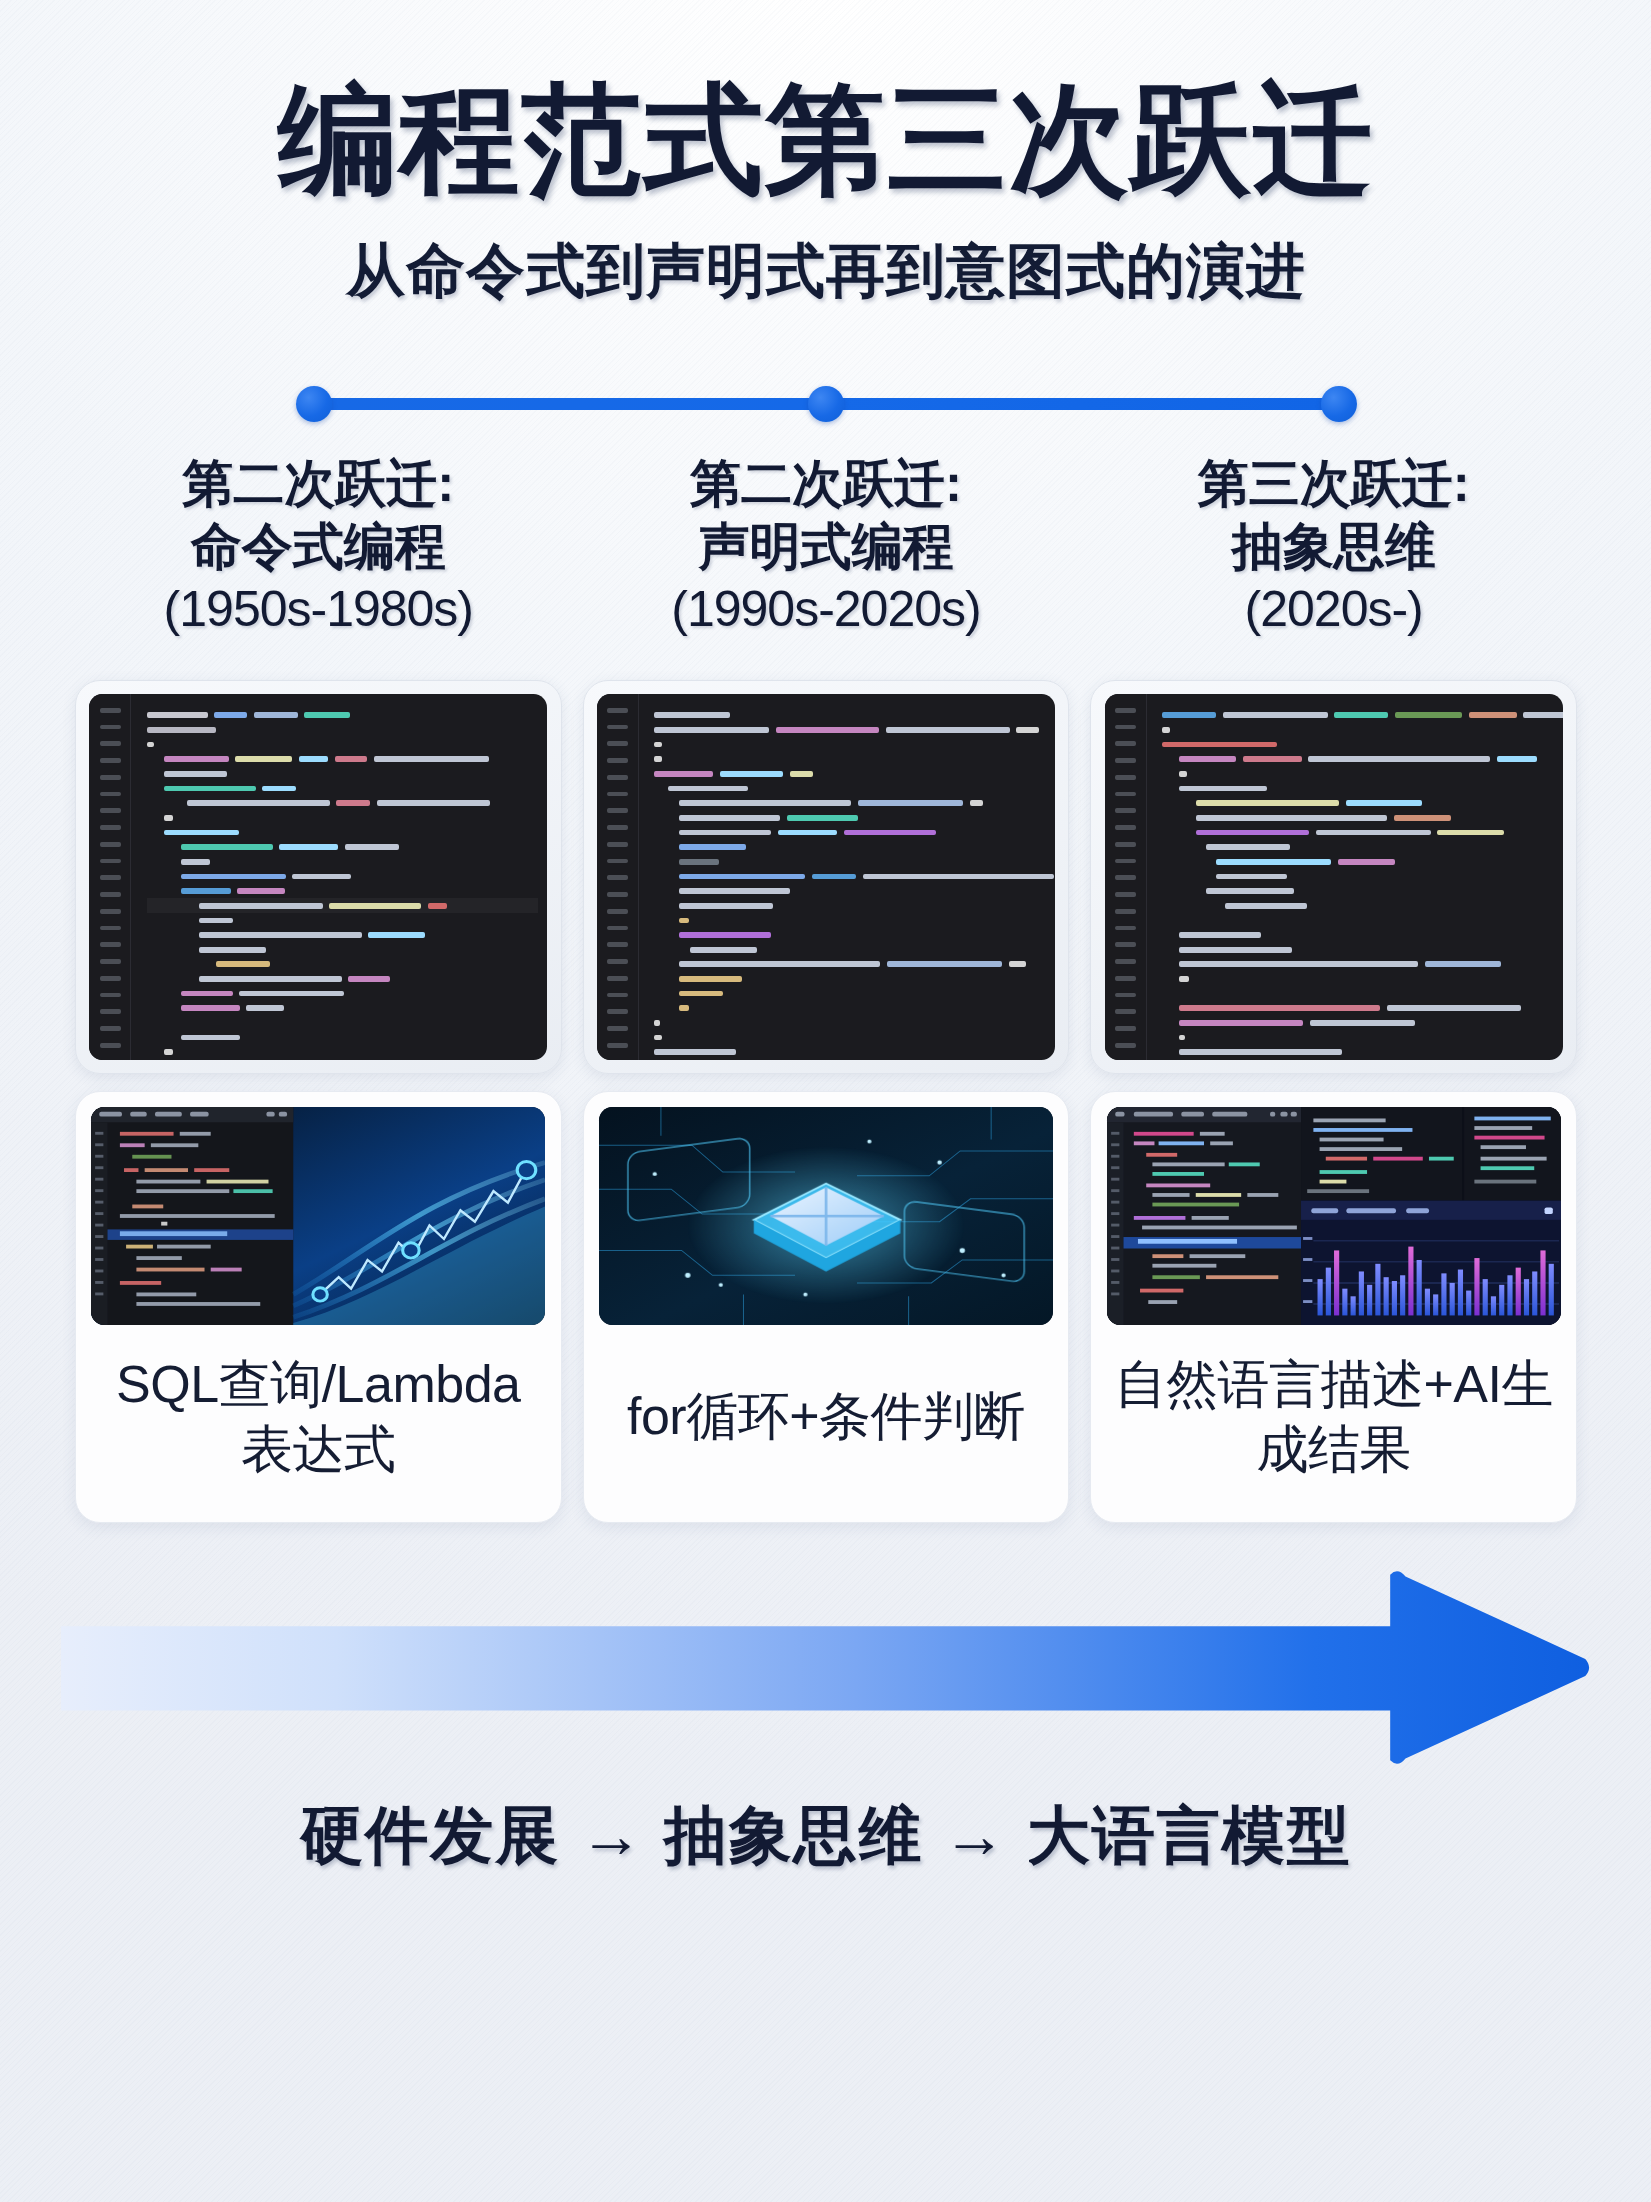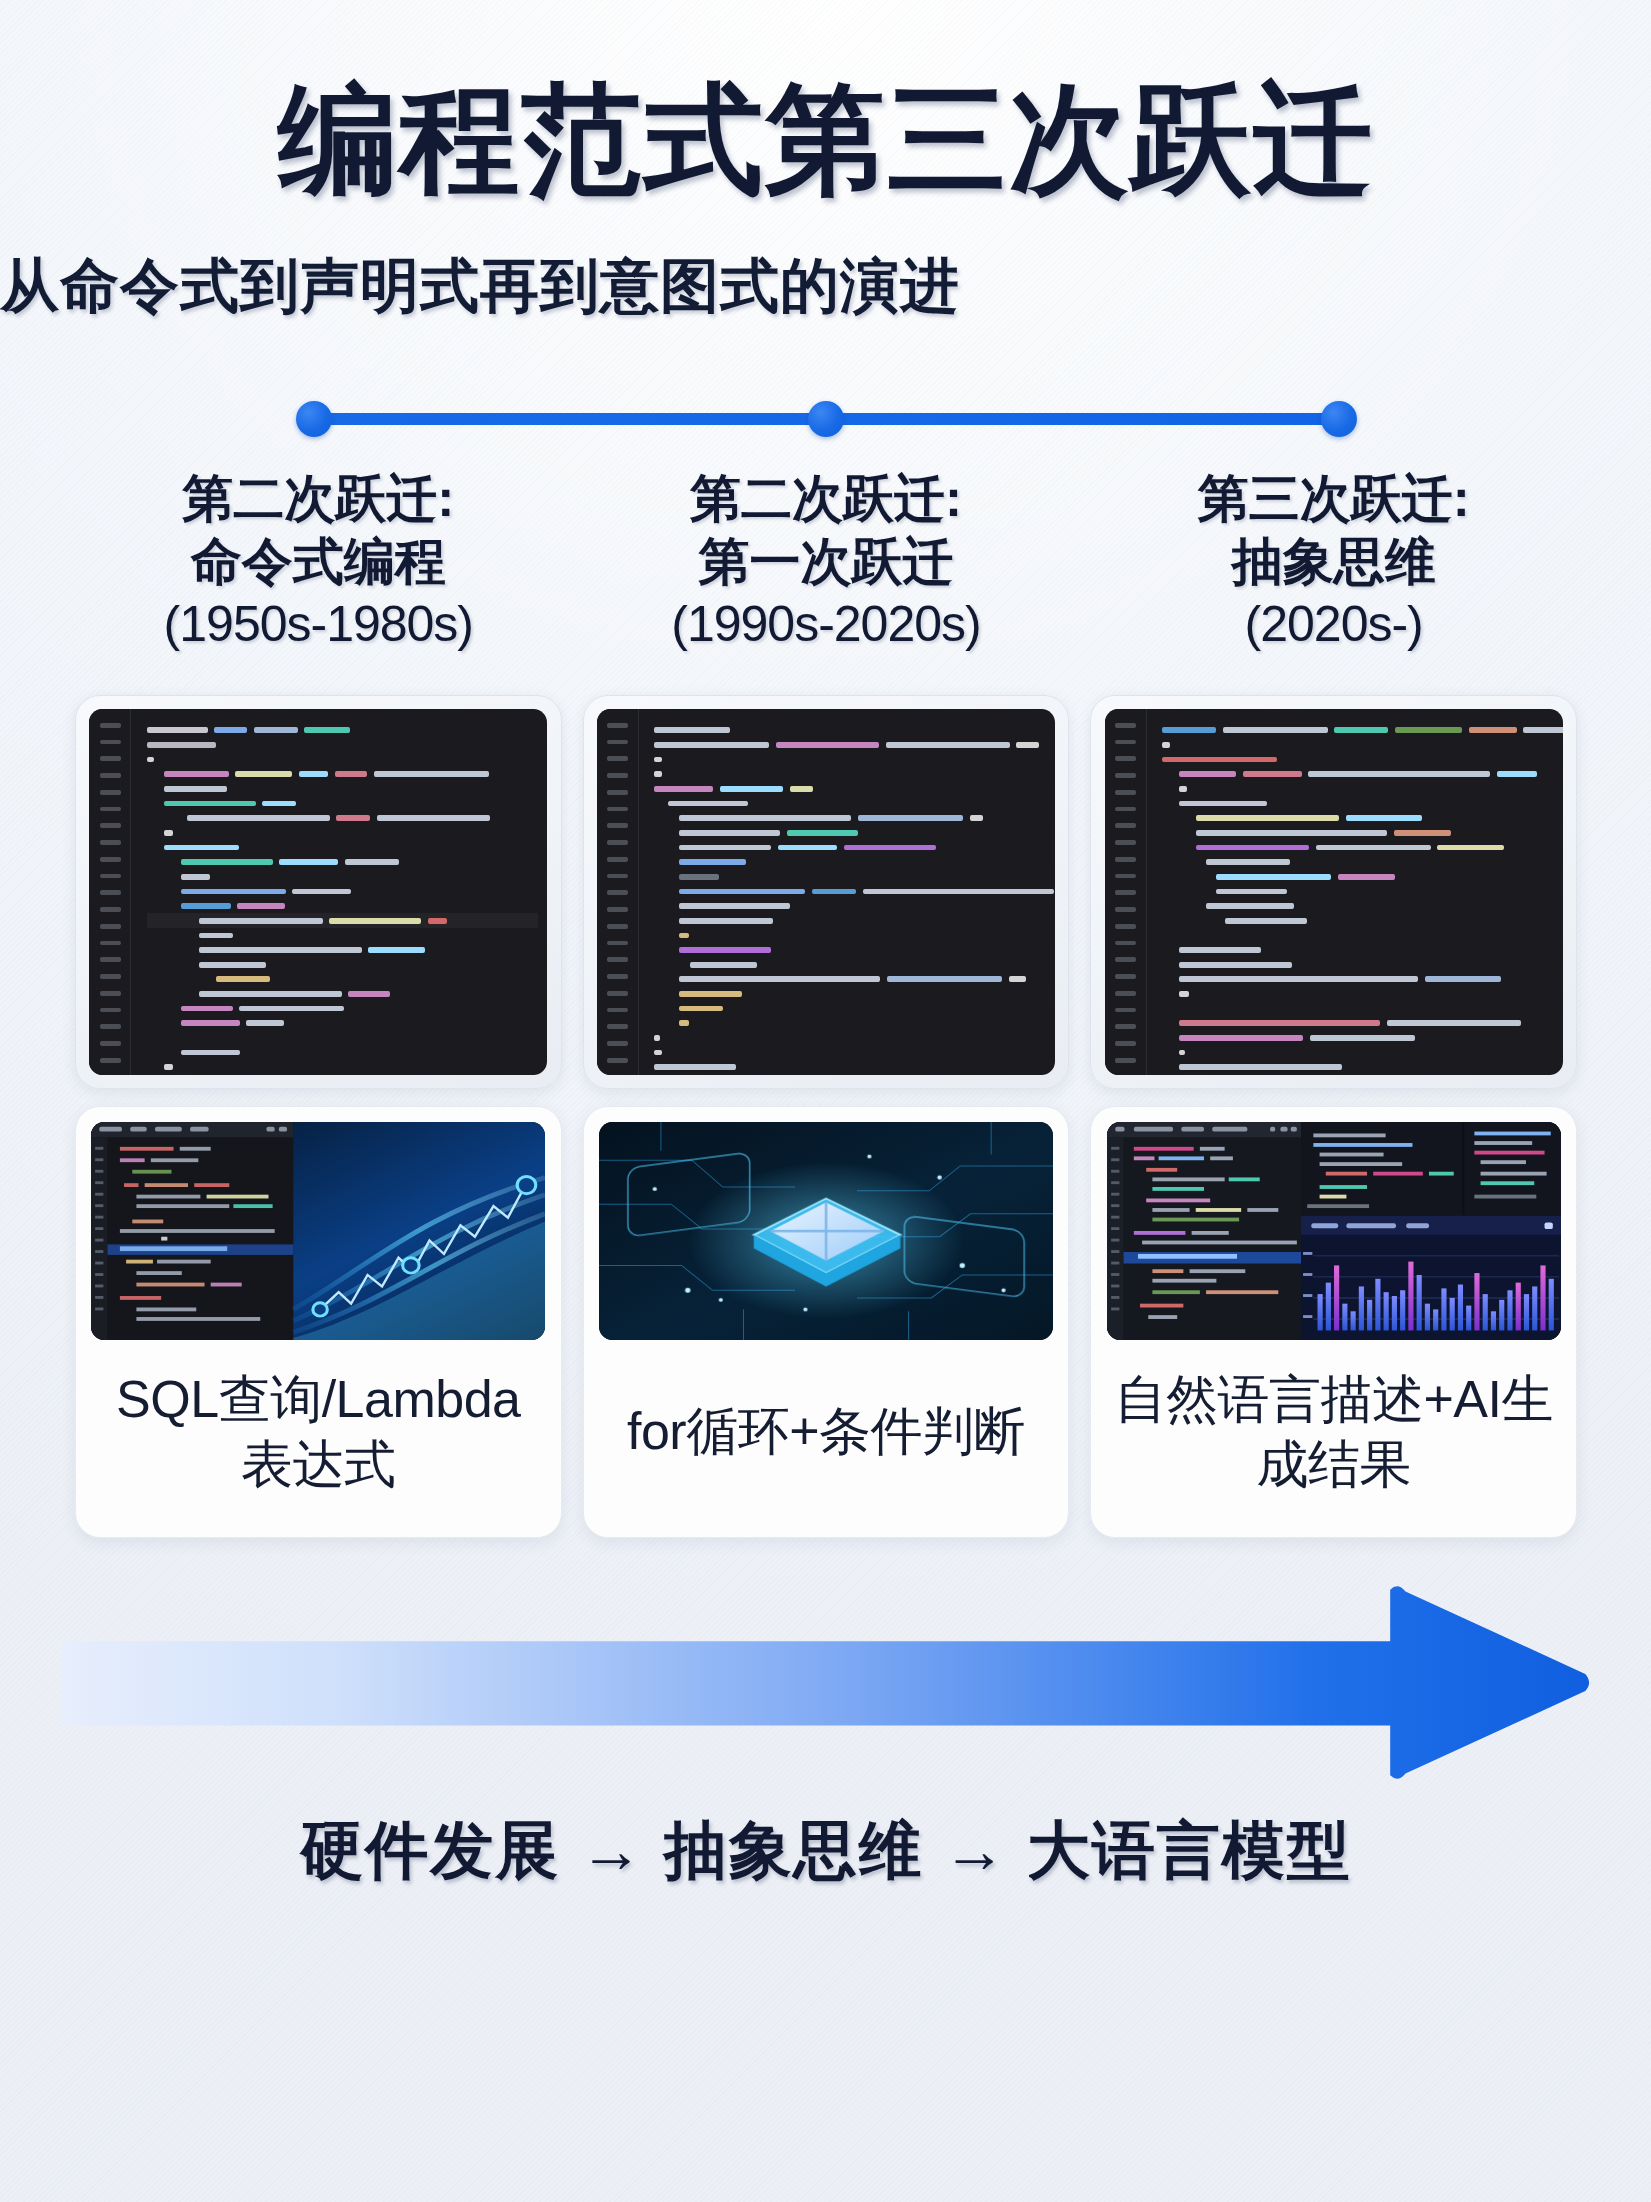--- a/index.html
+++ b/index.html
@@ -35,11 +35,11 @@
     text-shadow: 2.9px 3.8px 4.8px rgba(30,45,85,.28);
   }
   .subtitle {
-    text-align: left;
+    text-align: center;
     font-size: 59px;
     font-weight: 700;
     color: #131c35;
-    margin-top: 42px;
+    margin-top: 27px;
     letter-spacing: 1px;
     text-shadow: 1.9px 2.9px 3.8px rgba(30,45,85,.22);
   }

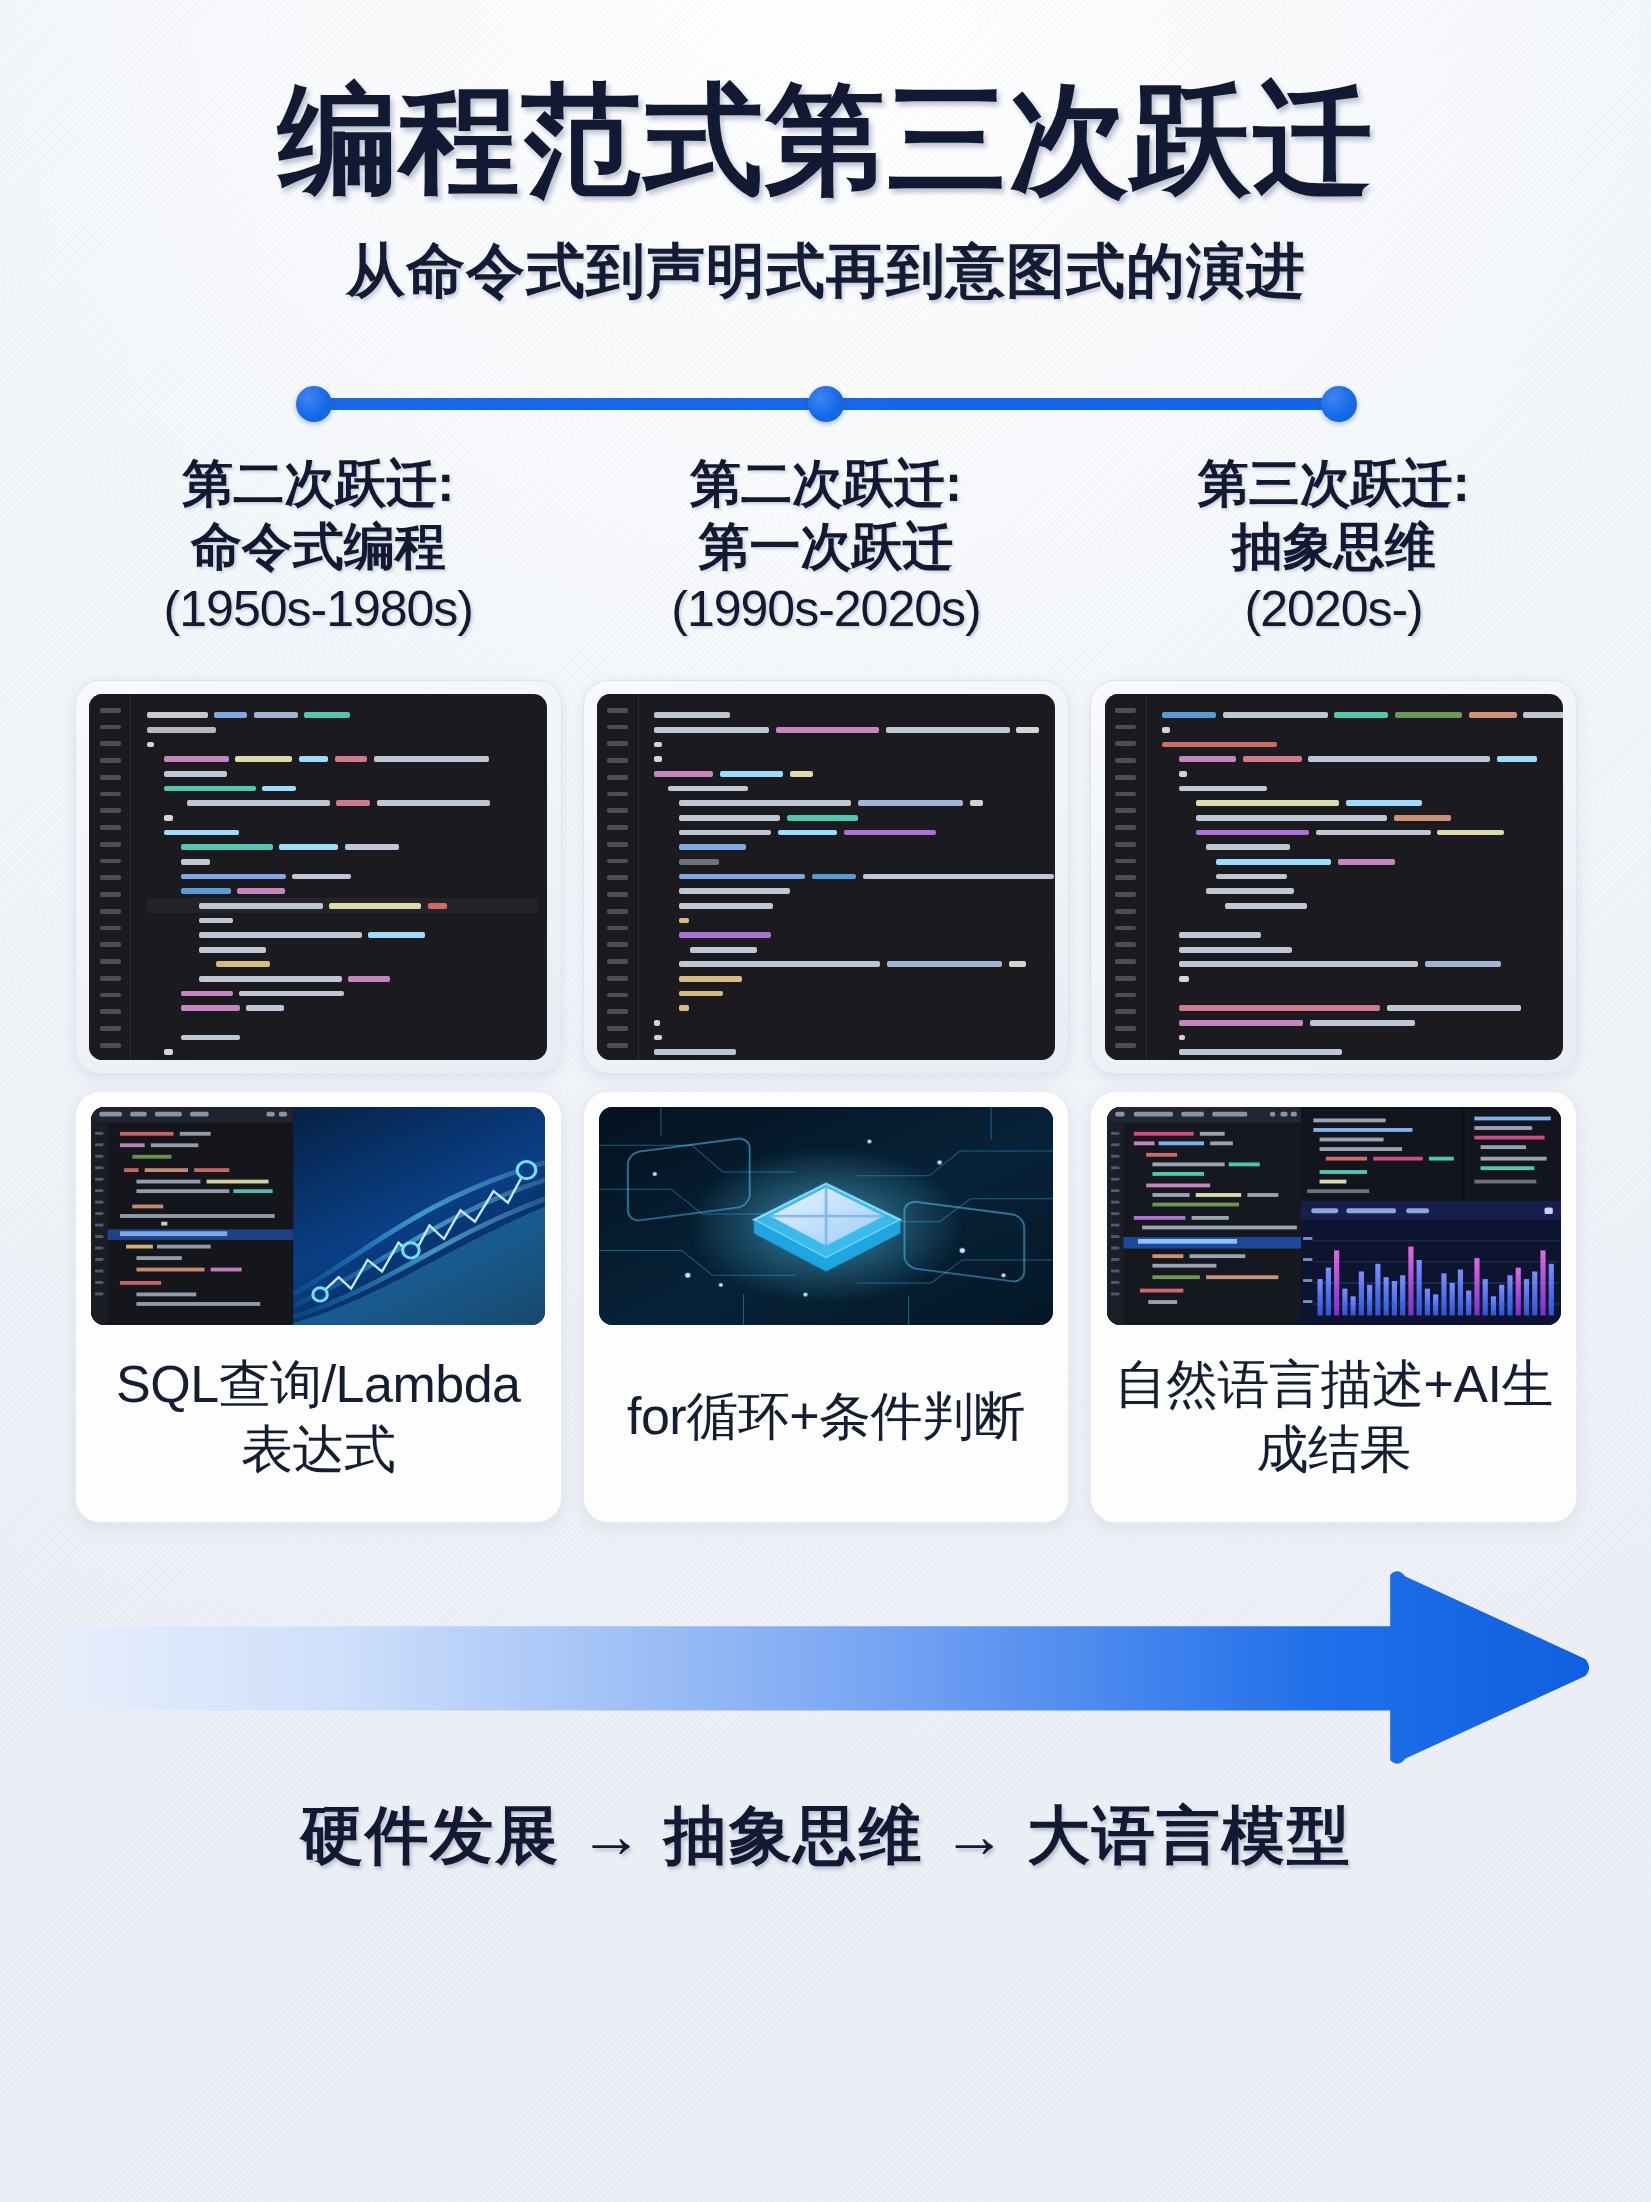--- a/index.html
+++ b/index.html
@@ -224,7 +224,7 @@
     </div>
     <div class="col-head">
       <div>第二次跃迁:</div>
-      <div>第一次跃迁</div>
+      <div>声明式编程</div>
       <div class="era">(1990s-2020s)</div>
     </div>
     <div class="col-head">

